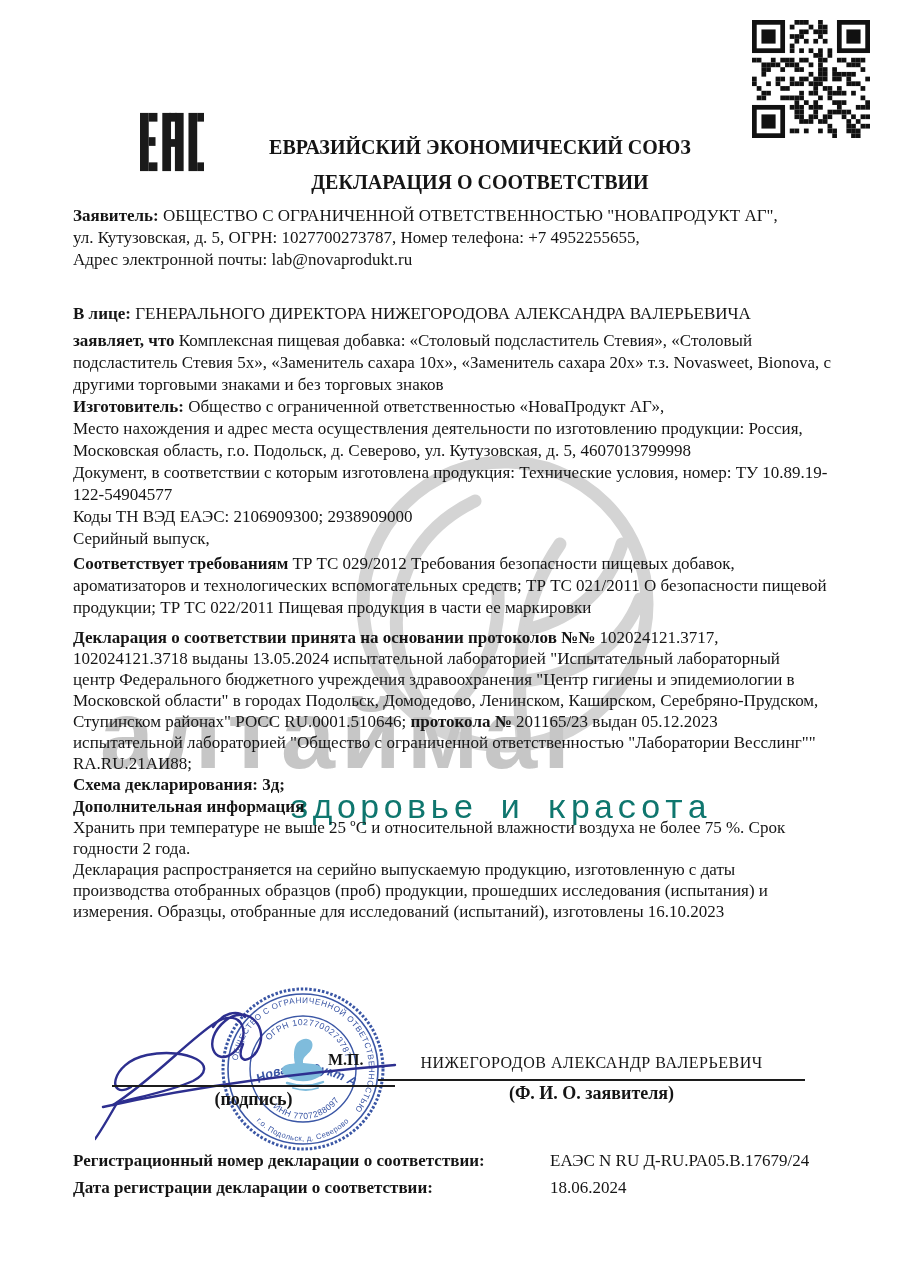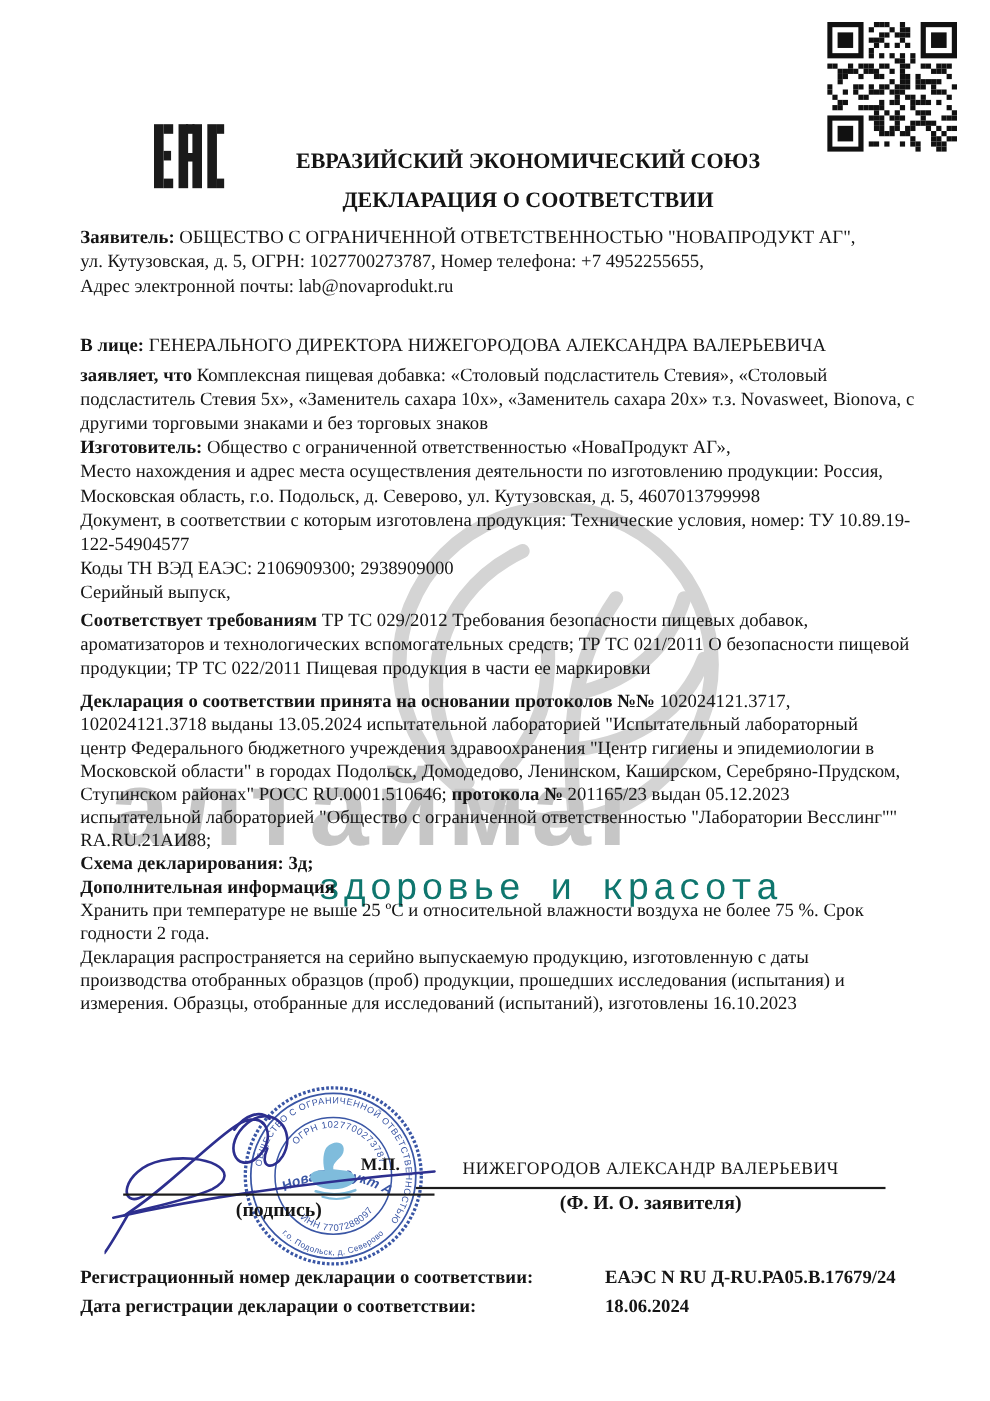--- a/index.html
+++ b/index.html
@@ -26,7 +26,7 @@
   
   .reg-row{position:relative;height:27px;font-size:17px;}
   .reg-label{font-weight:bold;}
-  .reg-value{position:absolute;left:477px;top:0;font-weight:bold;}
+  .reg-value{position:absolute;left:477px;top:0;font-weight:normal;}
   .stamp-ring{font-family:"Liberation Sans",sans-serif;}
 </style>
 </head>

